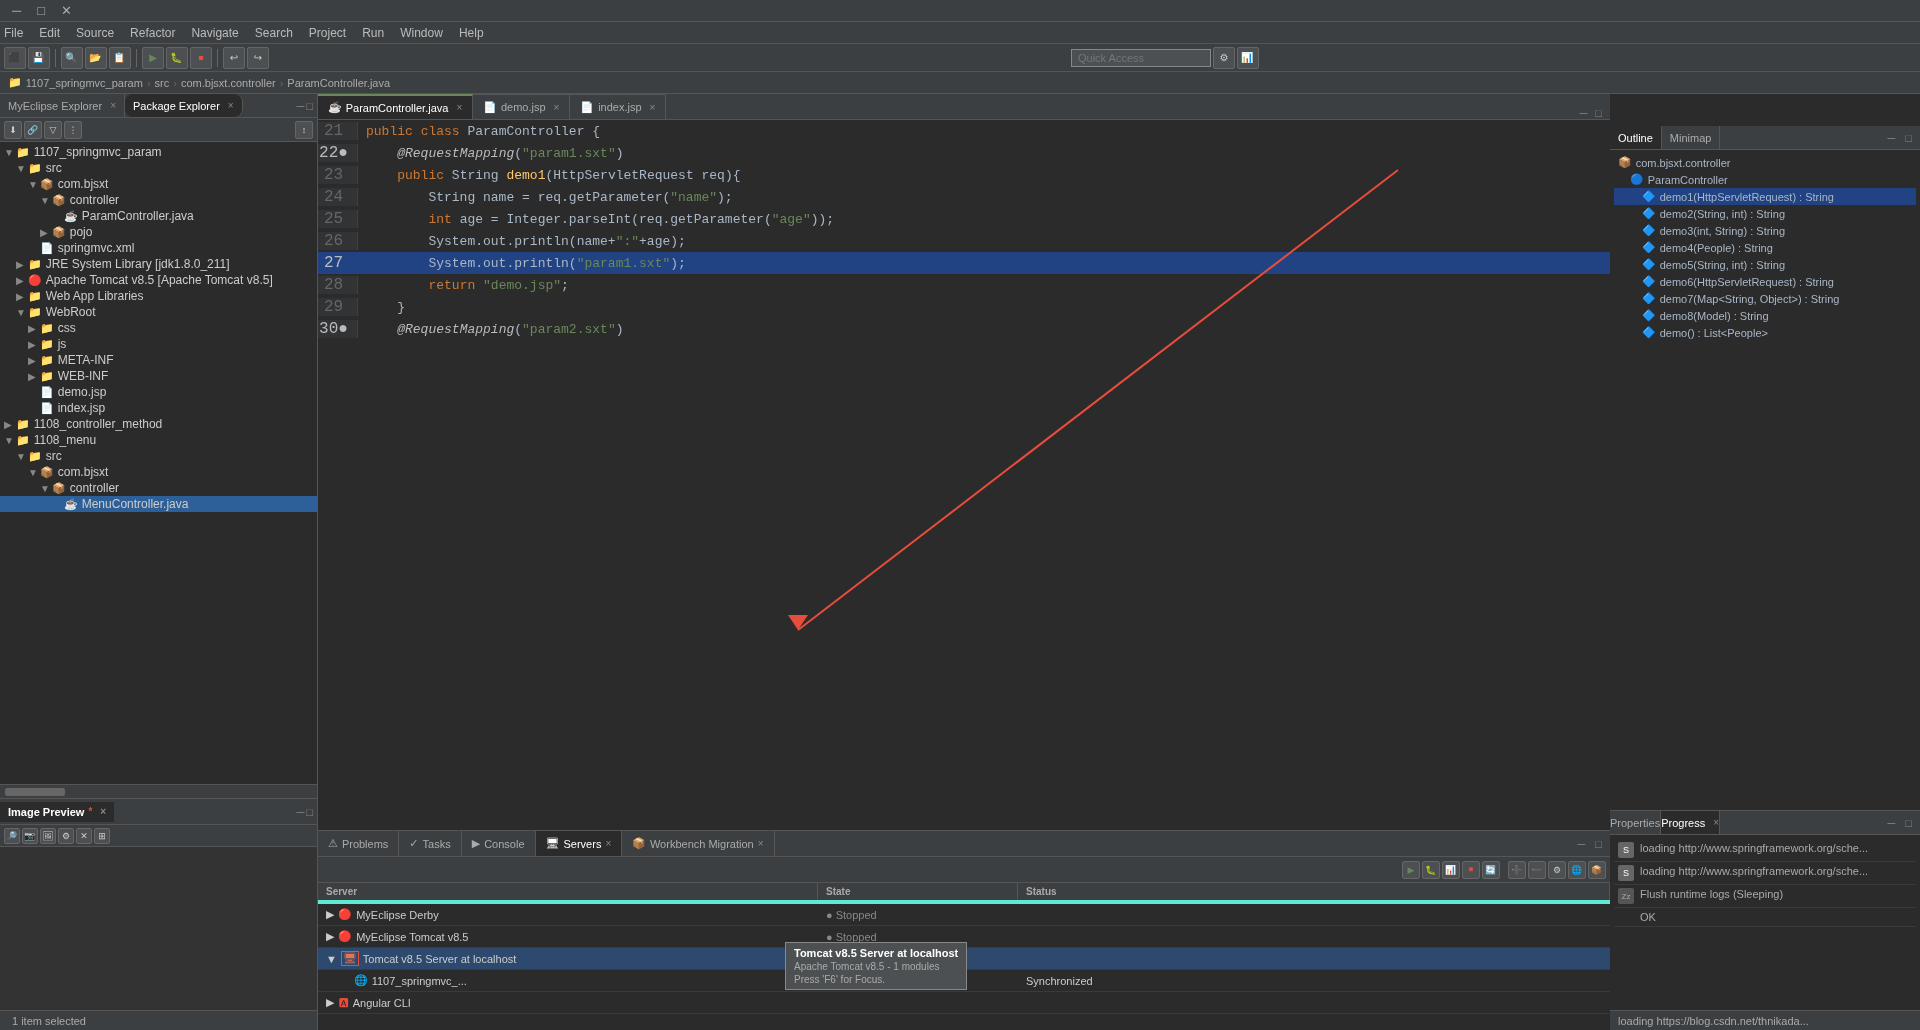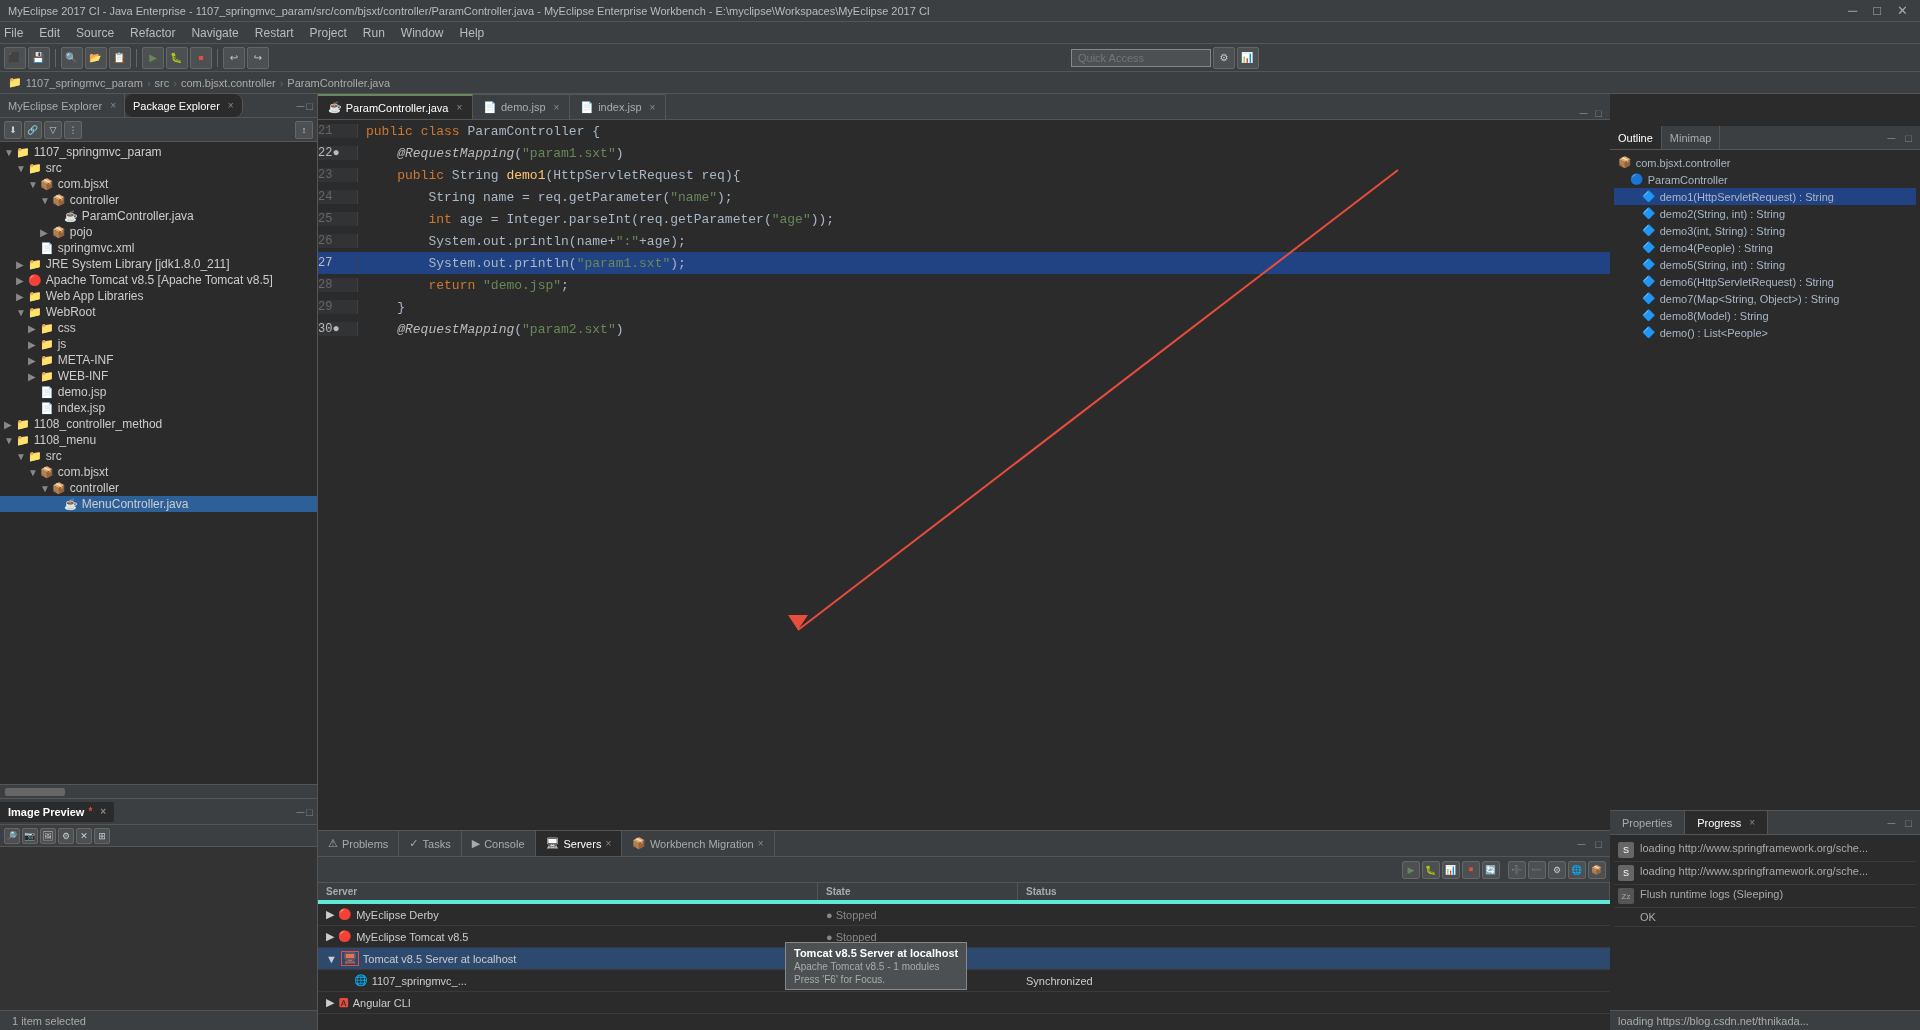--- a/index.html
+++ b/index.html
@@ -481,7 +481,6 @@
 <body>
 
 <div id="title-bar">
-  <span class="title-text">MyEclipse 2017 CI - Java Enterprise - 1107_springmvc_param/src/com/bjsxt/controller/ParamController.java - MyEclipse Enterprise Workbench - E:\myclipse\Workspaces\MyEclipse 2017 CI</span>
   <div class="win-controls">
     <span class="win-btn">─</span>
     <span class="win-btn">□</span>

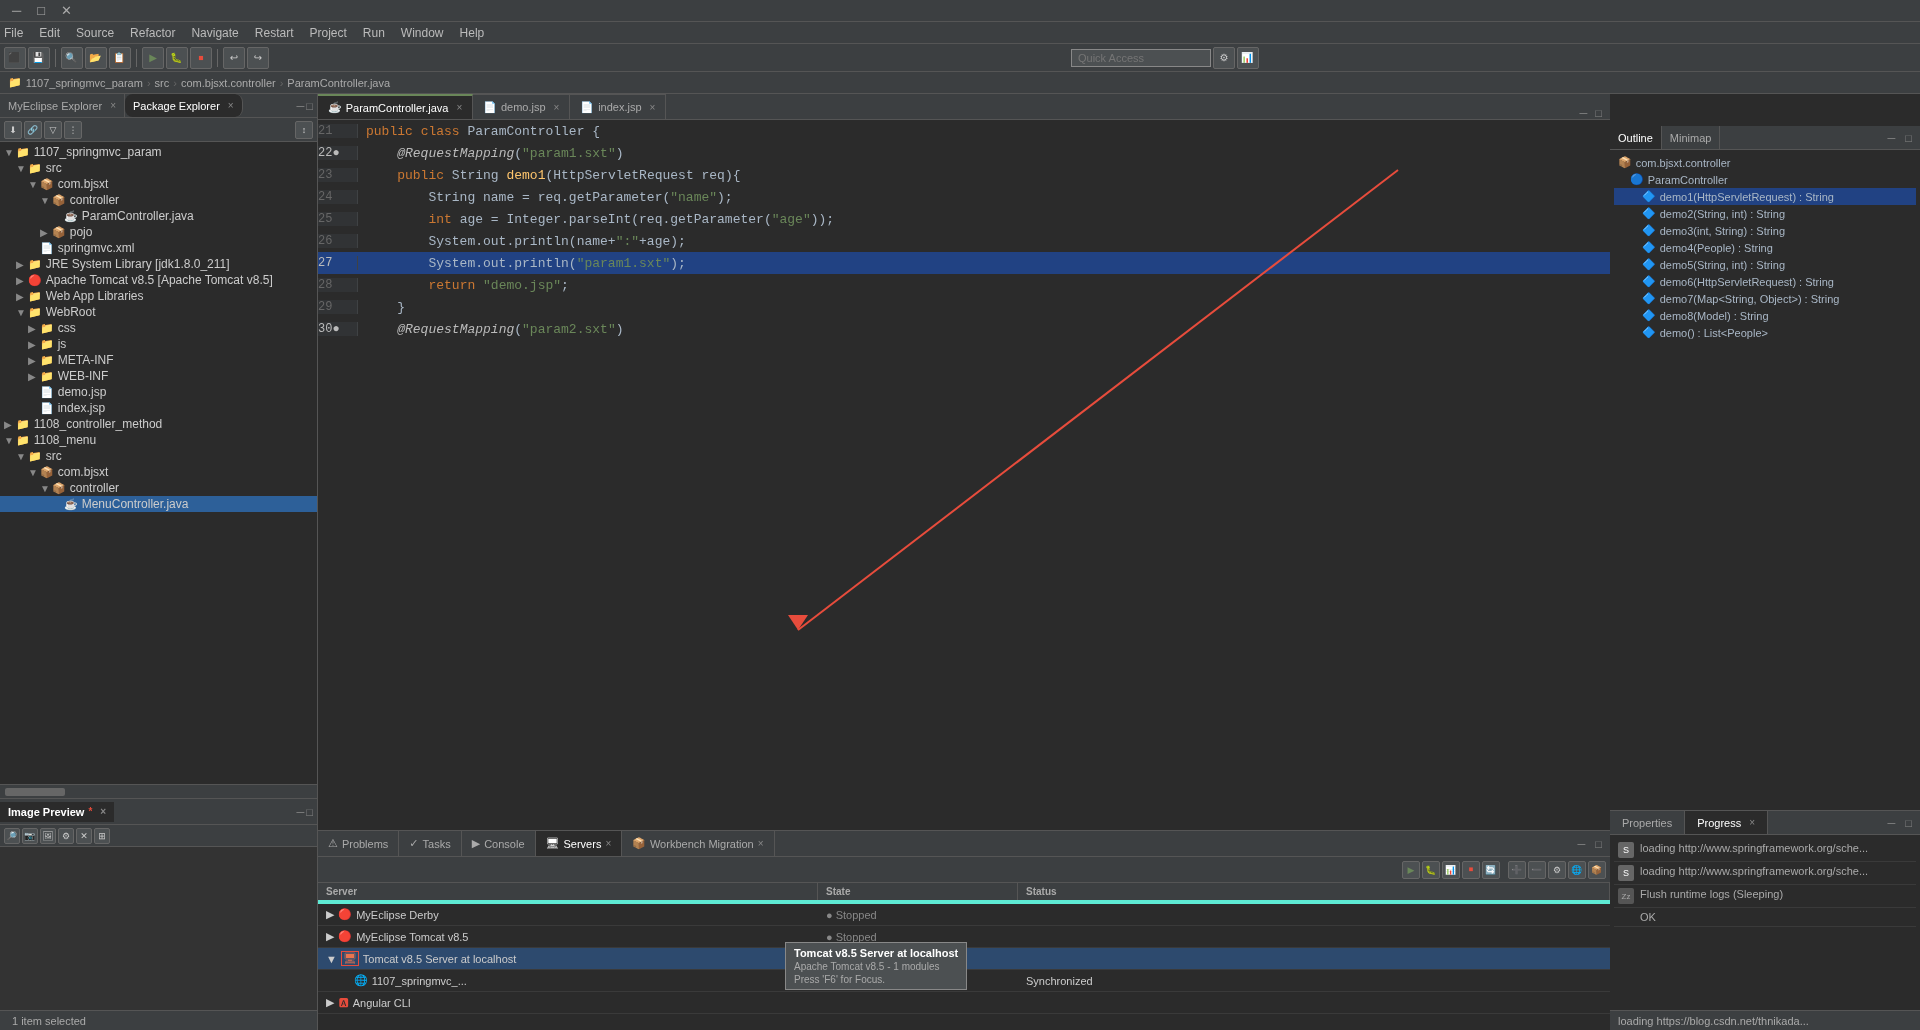--- a/index.html
+++ b/index.html
@@ -494,7 +494,7 @@
   <span>Source</span>
   <span>Refactor</span>
   <span>Navigate</span>
-  <span>Restart</span>
+  <span>Search</span>
   <span>Project</span>
   <span>Run</span>
   <span>Window</span>

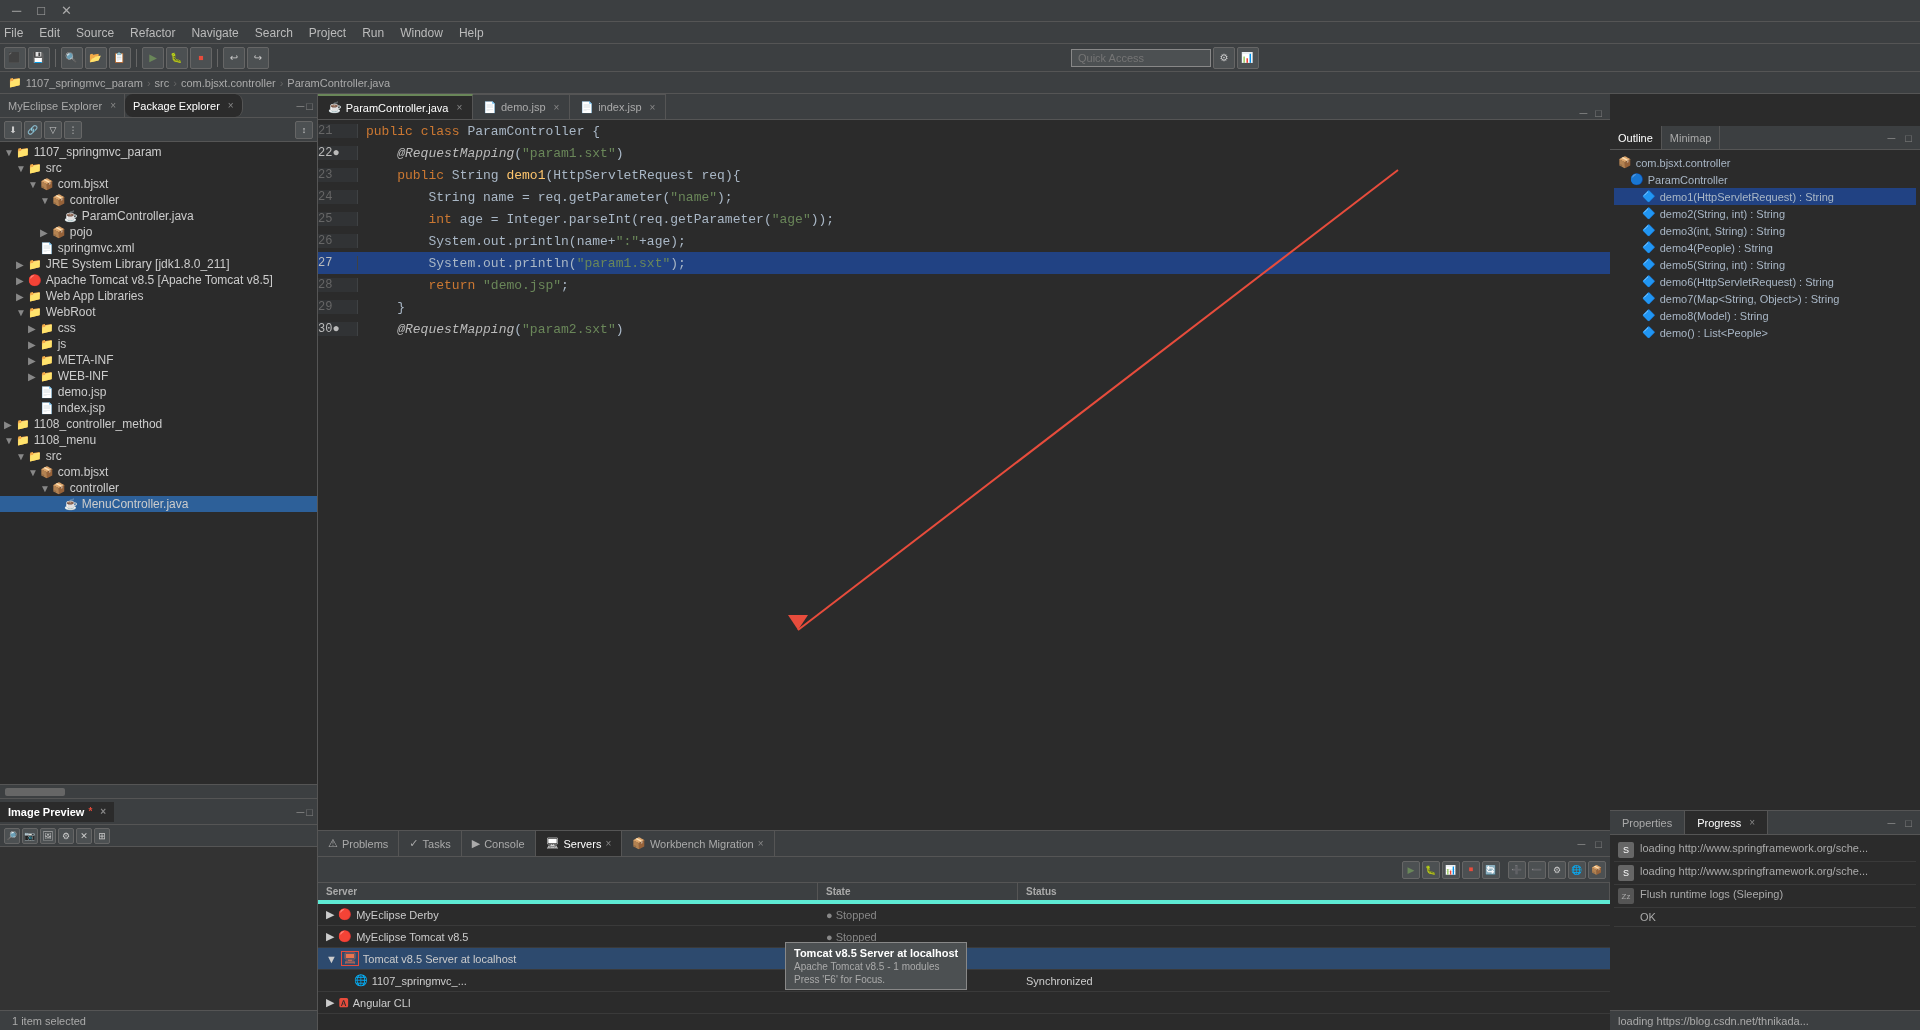--- a/index.html
+++ b/index.html
@@ -258,10 +258,10 @@
     .line-num {
       width: 40px;
       min-width: 40px;
-      text-align: left;
+      text-align: center;
       padding-right: 8px;
       color: #666;
-      font-size: 12px;
+      font-size: 16px;
       background: #313335;
       border-right: 1px solid #3f4244;
       user-select: none;

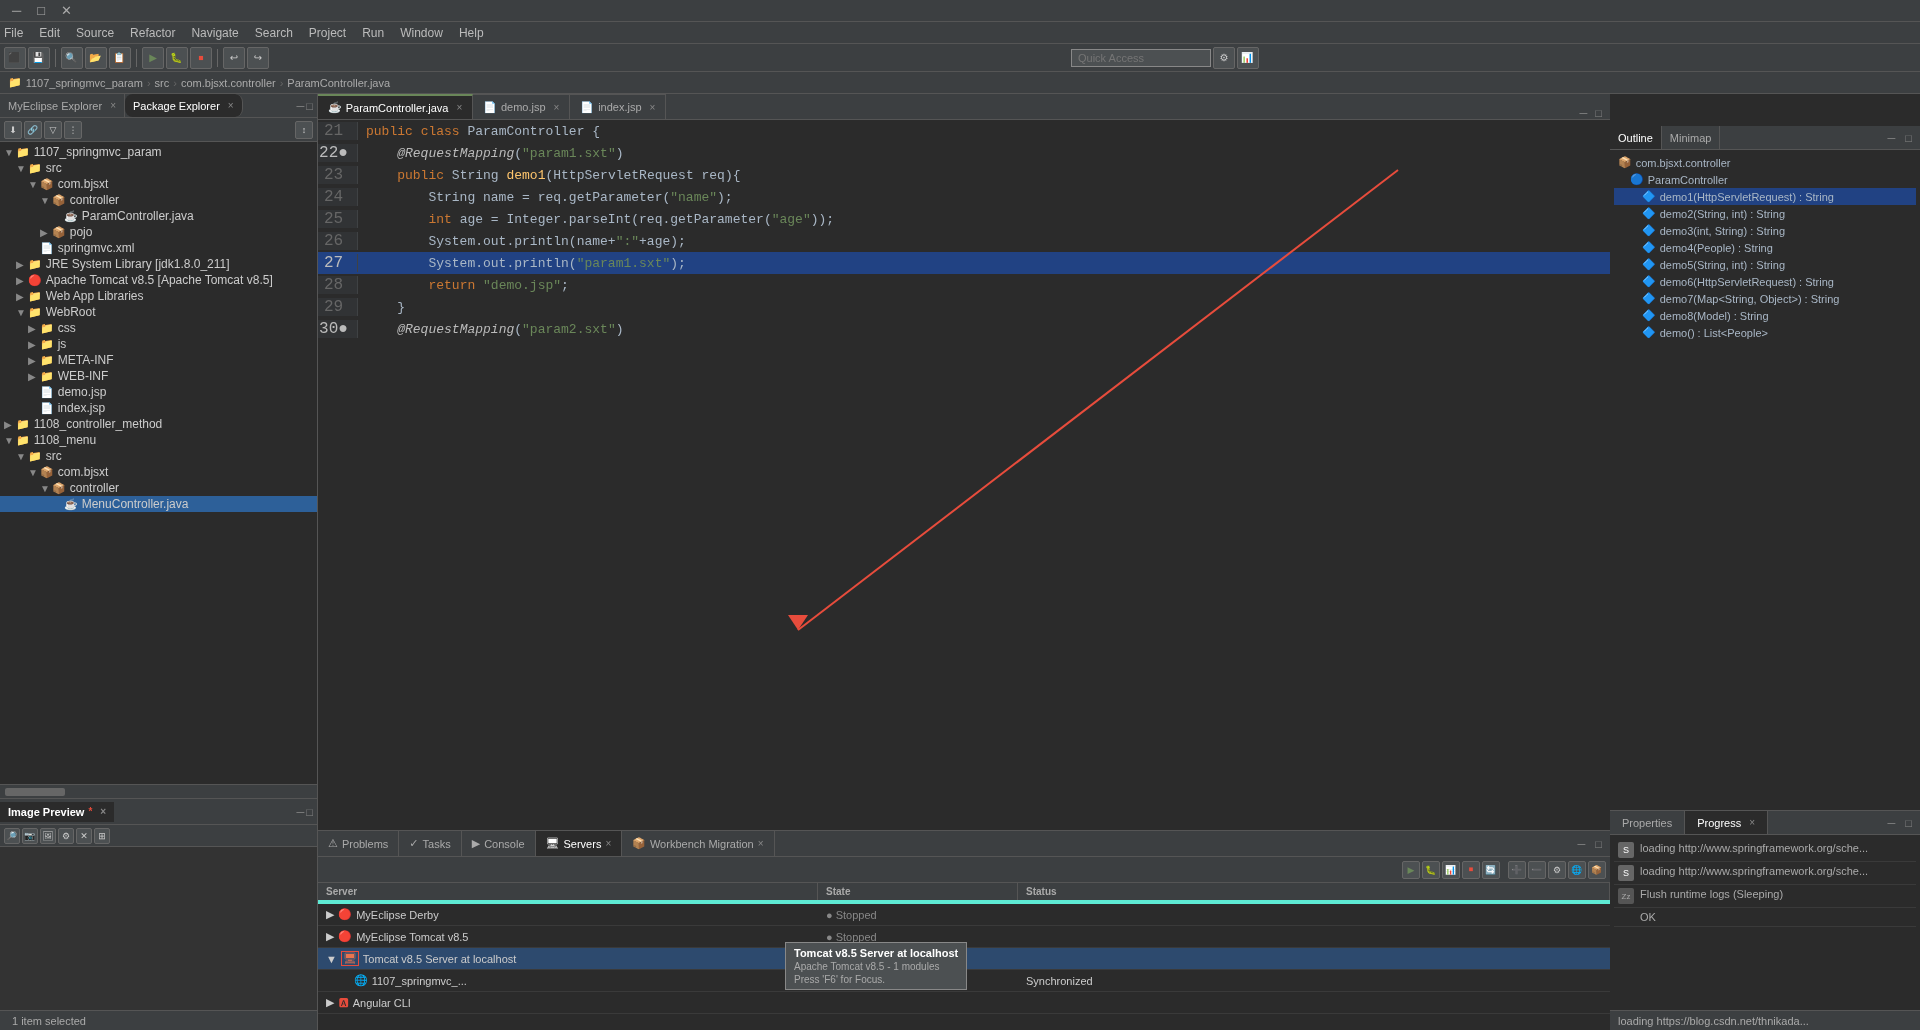--- a/index.html
+++ b/index.html
@@ -427,7 +427,7 @@
       border-bottom: 1px solid #555;
     }
     .props-tab {
-      padding: 3px 12px;
+      padding: 3px 0;
       font-size: 11px;
       cursor: pointer;
       border-right: 1px solid #555;

